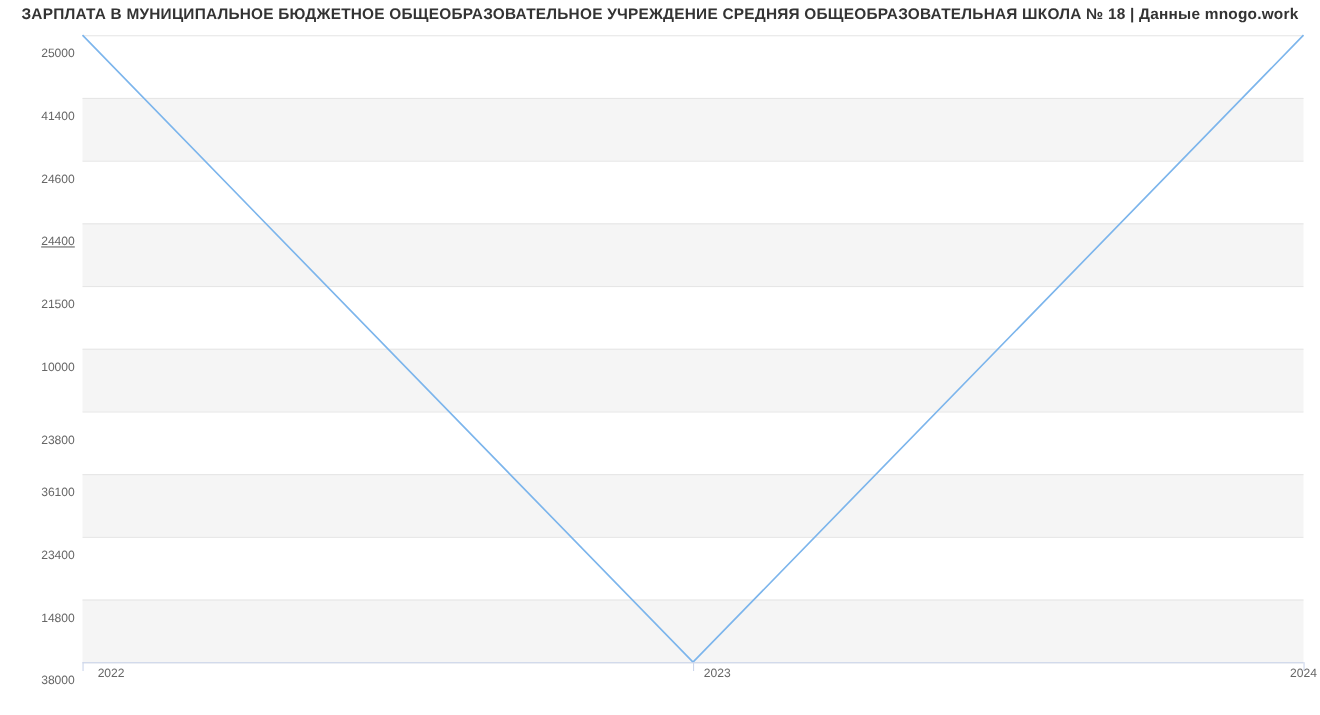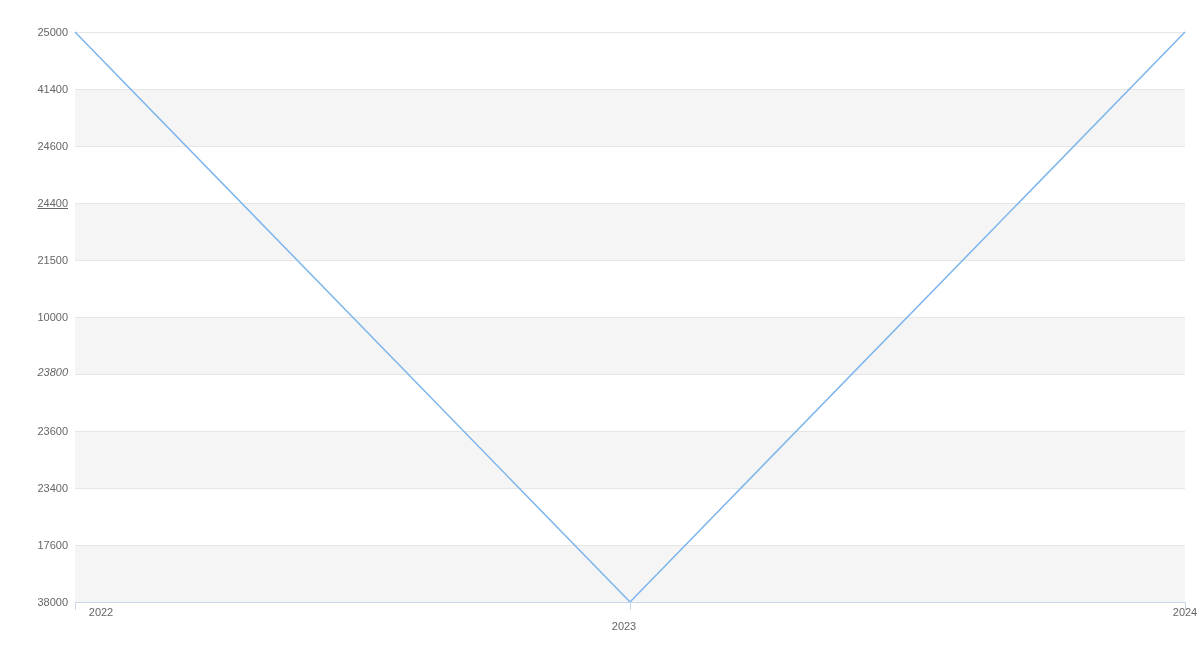--- a/index.html
+++ b/index.html
@@ -80,6 +80,7 @@
 <body>
 
 <div class="chart">
+  <div class="title">ЗАРПЛАТА В МУНИЦИПАЛЬНОЕ БЮДЖЕТНОЕ ОБЩЕОБРАЗОВАТЕЛЬНОЕ УЧРЕЖДЕНИЕ СРЕДНЯЯ ОБЩЕОБРАЗОВАТЕЛЬНАЯ ШКОЛА № 18 | Данные mnogo.work</div>
 
   <div class="plot" id="plot">
     <div class="grid-band" style="top: 513px; height: 57px;"></div>

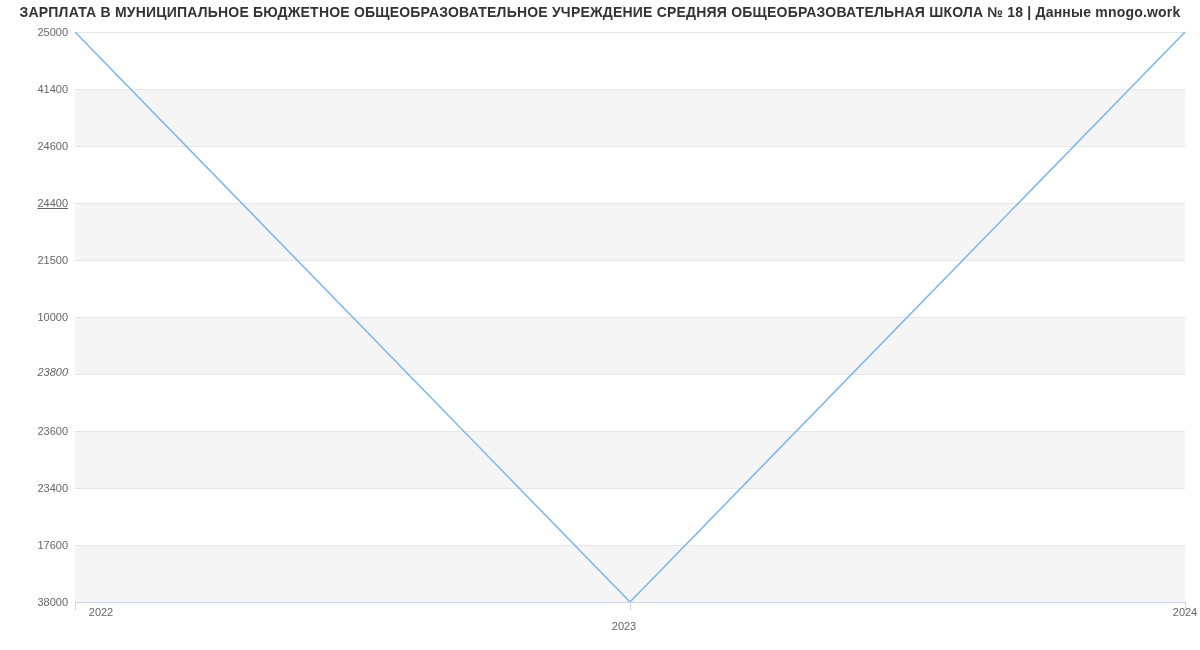--- a/index.html
+++ b/index.html
@@ -59,6 +59,7 @@
     color: #666666;
     text-align: right;
     width: 60px;
+    margin-top: 17px;
   }
   .x-tick-label {
     position: absolute;

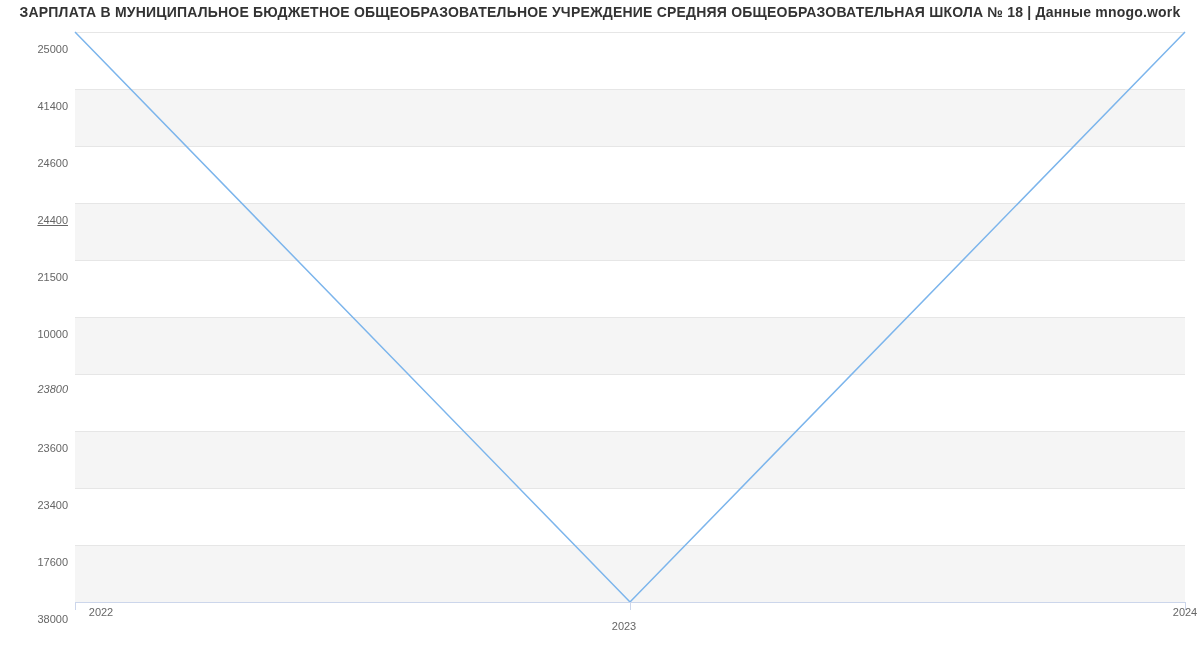--- a/index.html
+++ b/index.html
@@ -112,7 +112,7 @@
     <div class="y-tick-label" style="top: 545px;">17600</div>
     <div class="y-tick-label" style="top: 488px;">23400</div>
     <div class="y-tick-label" style="top: 431px;">23600</div>
-    <div class="y-tick-label" style="top: 372px; font-style: italic;">23800</div>
+    <div class="y-tick-label" style="top: 384px;">23800</div>
     <div class="y-tick-label" style="top: 317px;">10000</div>
     <div class="y-tick-label" style="top: 260px;">21500</div>
     <div class="y-tick-label" style="top: 203px; text-decoration: underline;">24400</div>

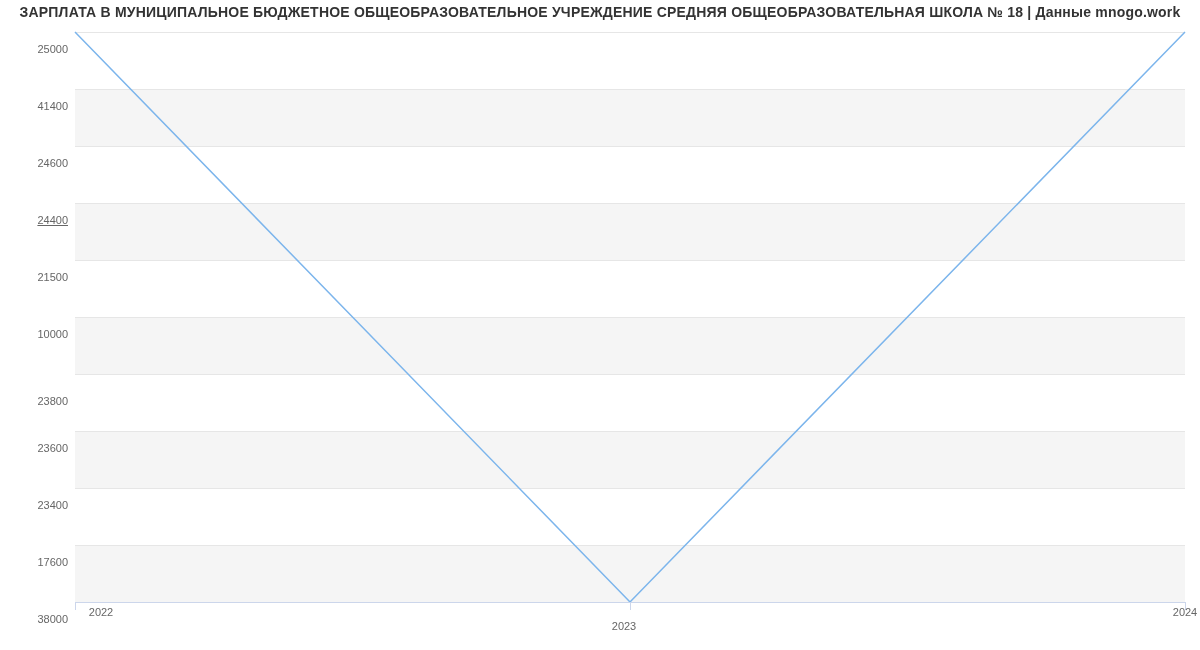--- a/index.html
+++ b/index.html
@@ -111,7 +111,7 @@
 <div class="y-tick-label" style="top: 602px;">38000</div>
     <div class="y-tick-label" style="top: 545px;">17600</div>
     <div class="y-tick-label" style="top: 488px;">23400</div>
-    <div class="y-tick-label" style="top: 431px;">23600</div>
+    <div class="y-tick-label" style="top: 431px;">36100</div>
     <div class="y-tick-label" style="top: 384px;">23800</div>
     <div class="y-tick-label" style="top: 317px;">10000</div>
     <div class="y-tick-label" style="top: 260px;">21500</div>

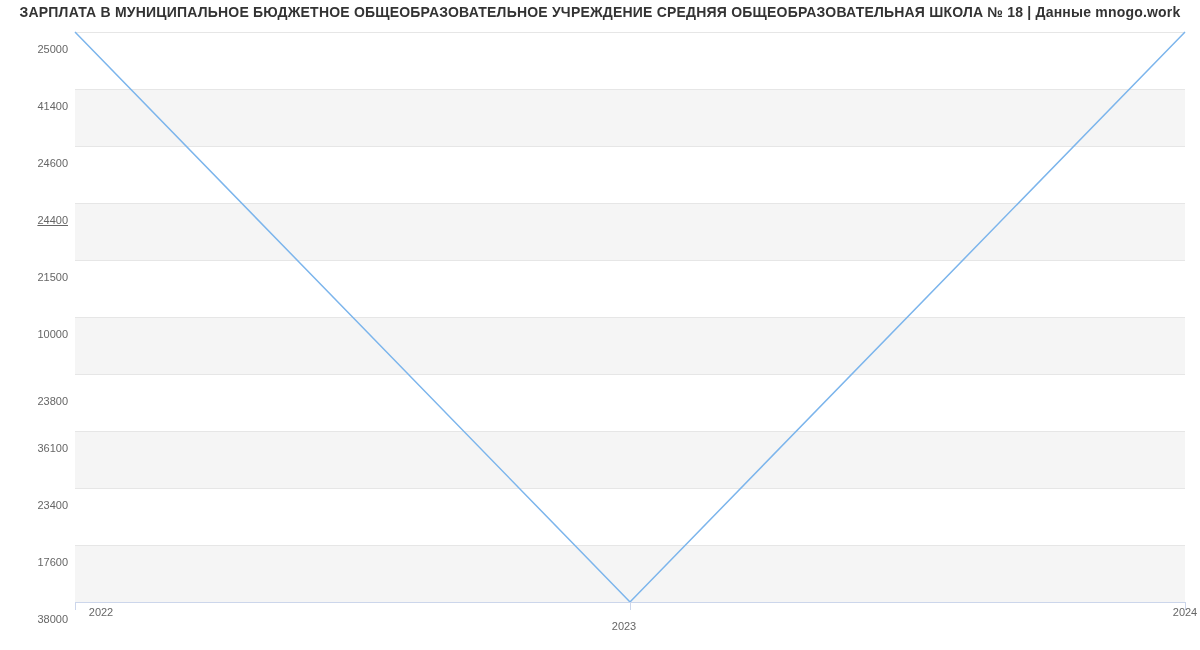--- a/index.html
+++ b/index.html
@@ -109,7 +109,7 @@
       <div class="axis-line" style="left: 1110px; top: 570px; width: 1px; height: 8px;"></div>
     </div>
 <div class="y-tick-label" style="top: 602px;">38000</div>
-    <div class="y-tick-label" style="top: 545px;">17600</div>
+    <div class="y-tick-label" style="top: 545px;">14800</div>
     <div class="y-tick-label" style="top: 488px;">23400</div>
     <div class="y-tick-label" style="top: 431px;">36100</div>
     <div class="y-tick-label" style="top: 384px;">23800</div>

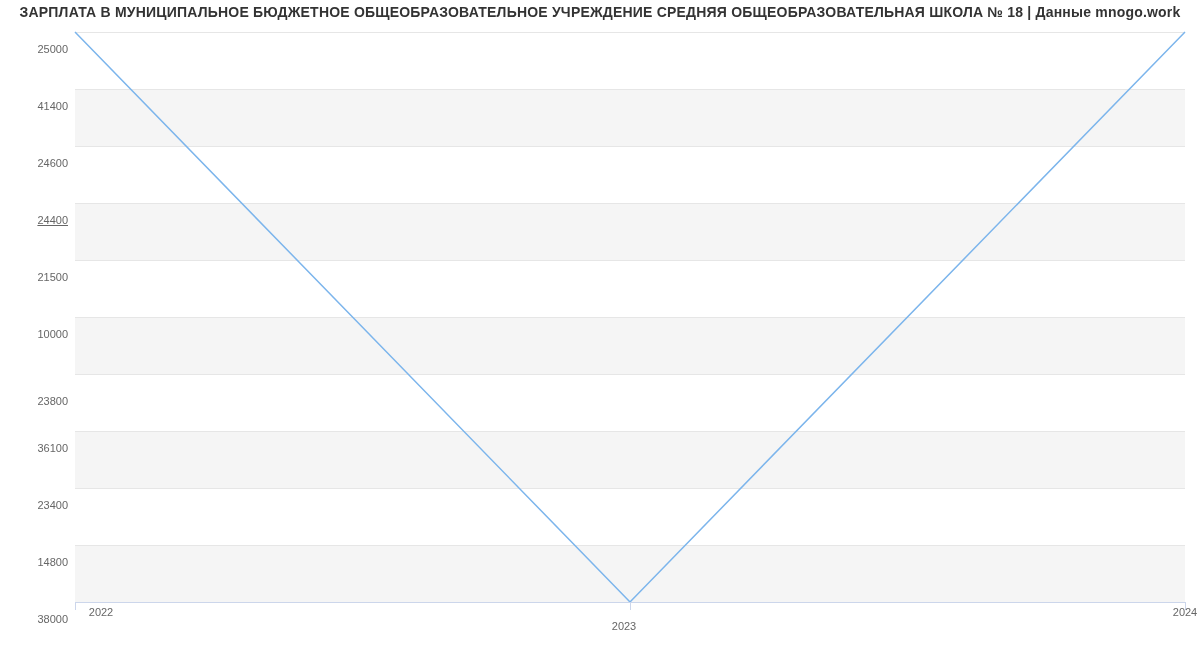--- a/index.html
+++ b/index.html
@@ -120,7 +120,7 @@
     <div class="y-tick-label" style="top: 89px;">41400</div>
     <div class="y-tick-label" style="top: 32px;">25000</div>
     <div class="x-tick-label" style="left: 75px; margin-left: 26px;">2022</div>
-    <div class="x-tick-label" style="left: 624px; margin-top: 14px;">2023</div>
+    <div class="x-tick-label" style="left: 652px;">2023</div>
     <div class="x-tick-label" style="left: 1185px; text-align: center;">2024</div>
   </div>
 

